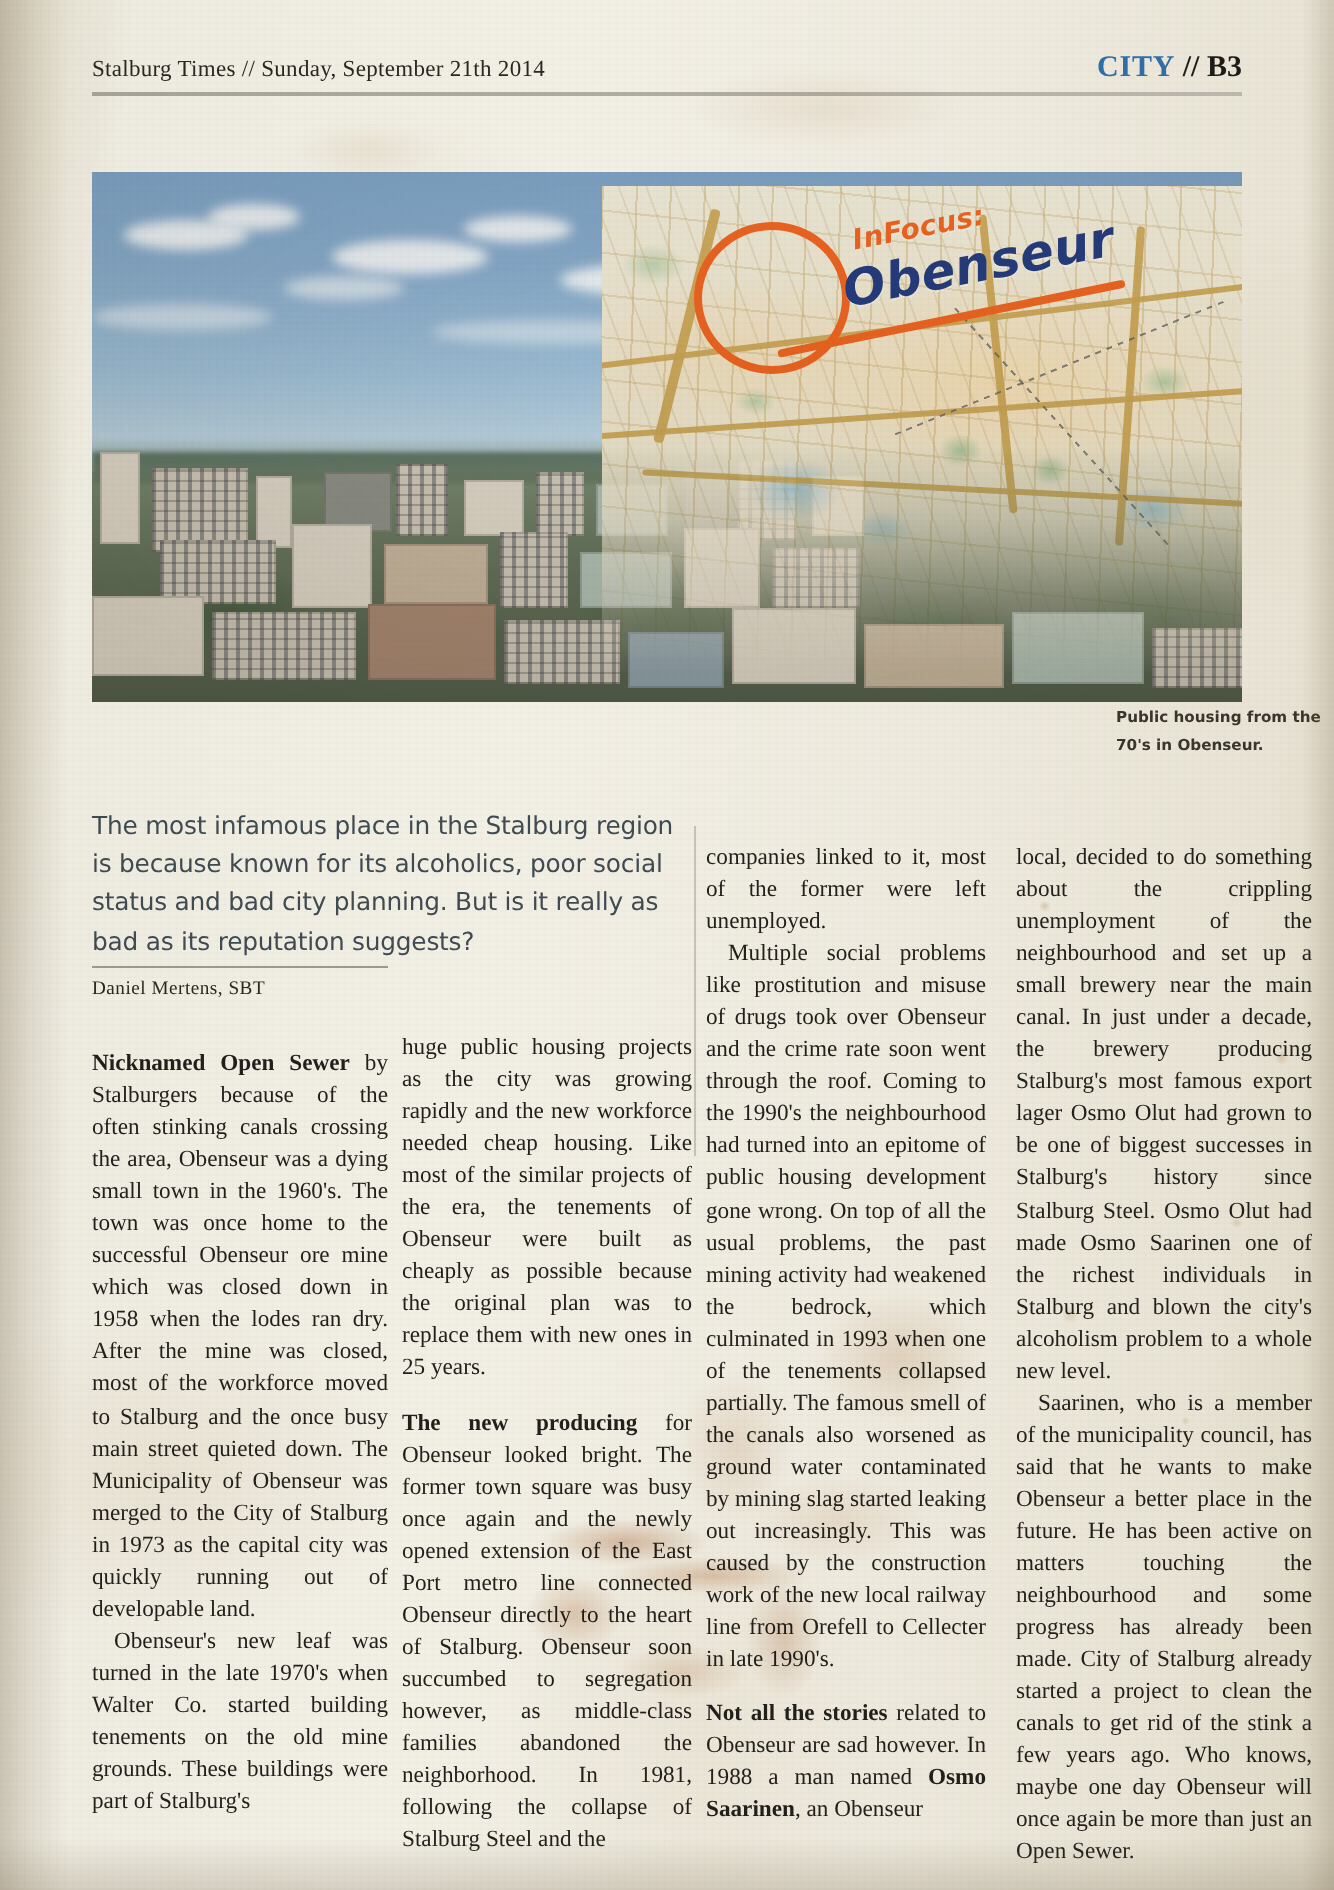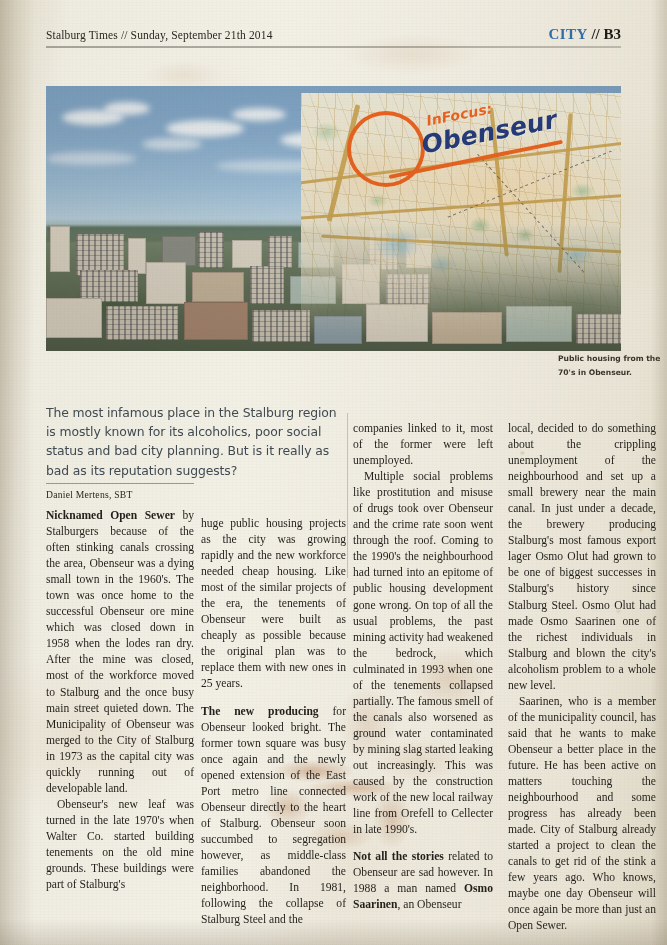--- a/index.html
+++ b/index.html
@@ -533,7 +533,7 @@
   <div class="caption">Public housing from the 70's in Obenseur.</div>
 
 
-  <div class="standfirst">The most infamous place in the Stalburg region is mostly known for its alcoholics, poor social status and bad city planning. But is it really as bad as its reputation suggests?</div>
+  <div class="standfirst">The most infamous place in the Stalburg region is because known for its alcoholics, poor social status and bad city planning. But is it really as bad as its reputation suggests?</div>
 
   <div class="byline-rule"></div>
   <div class="byline">Daniel Mertens, SBT</div>

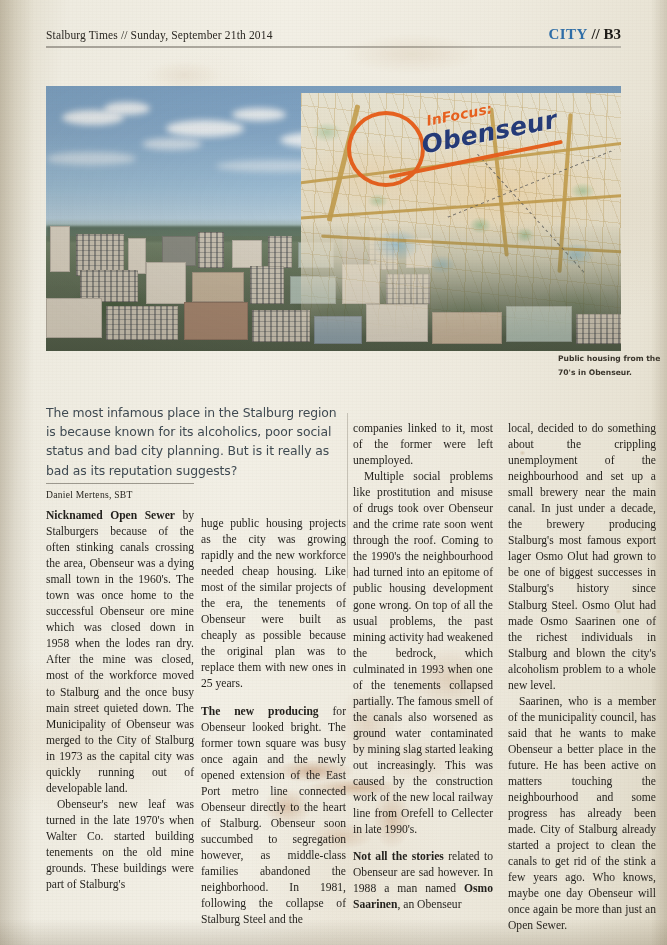--- a/index.html
+++ b/index.html
@@ -370,7 +370,7 @@
   .col p.gap { margin-top: 11px; text-indent: 0; }
   .col b { font-weight: bold; }
 
-  #col1 { left: 46px;  top: 508px; width: 148px; }
+  #col1 { left: 46px;  top: 524px; width: 148px; }
   #col2 { left: 201px; top: 516px; width: 145px; }
   #col3 { left: 353px; top: 421px; width: 140px; }
   #col4 { left: 508px; top: 421px; width: 148px; }

